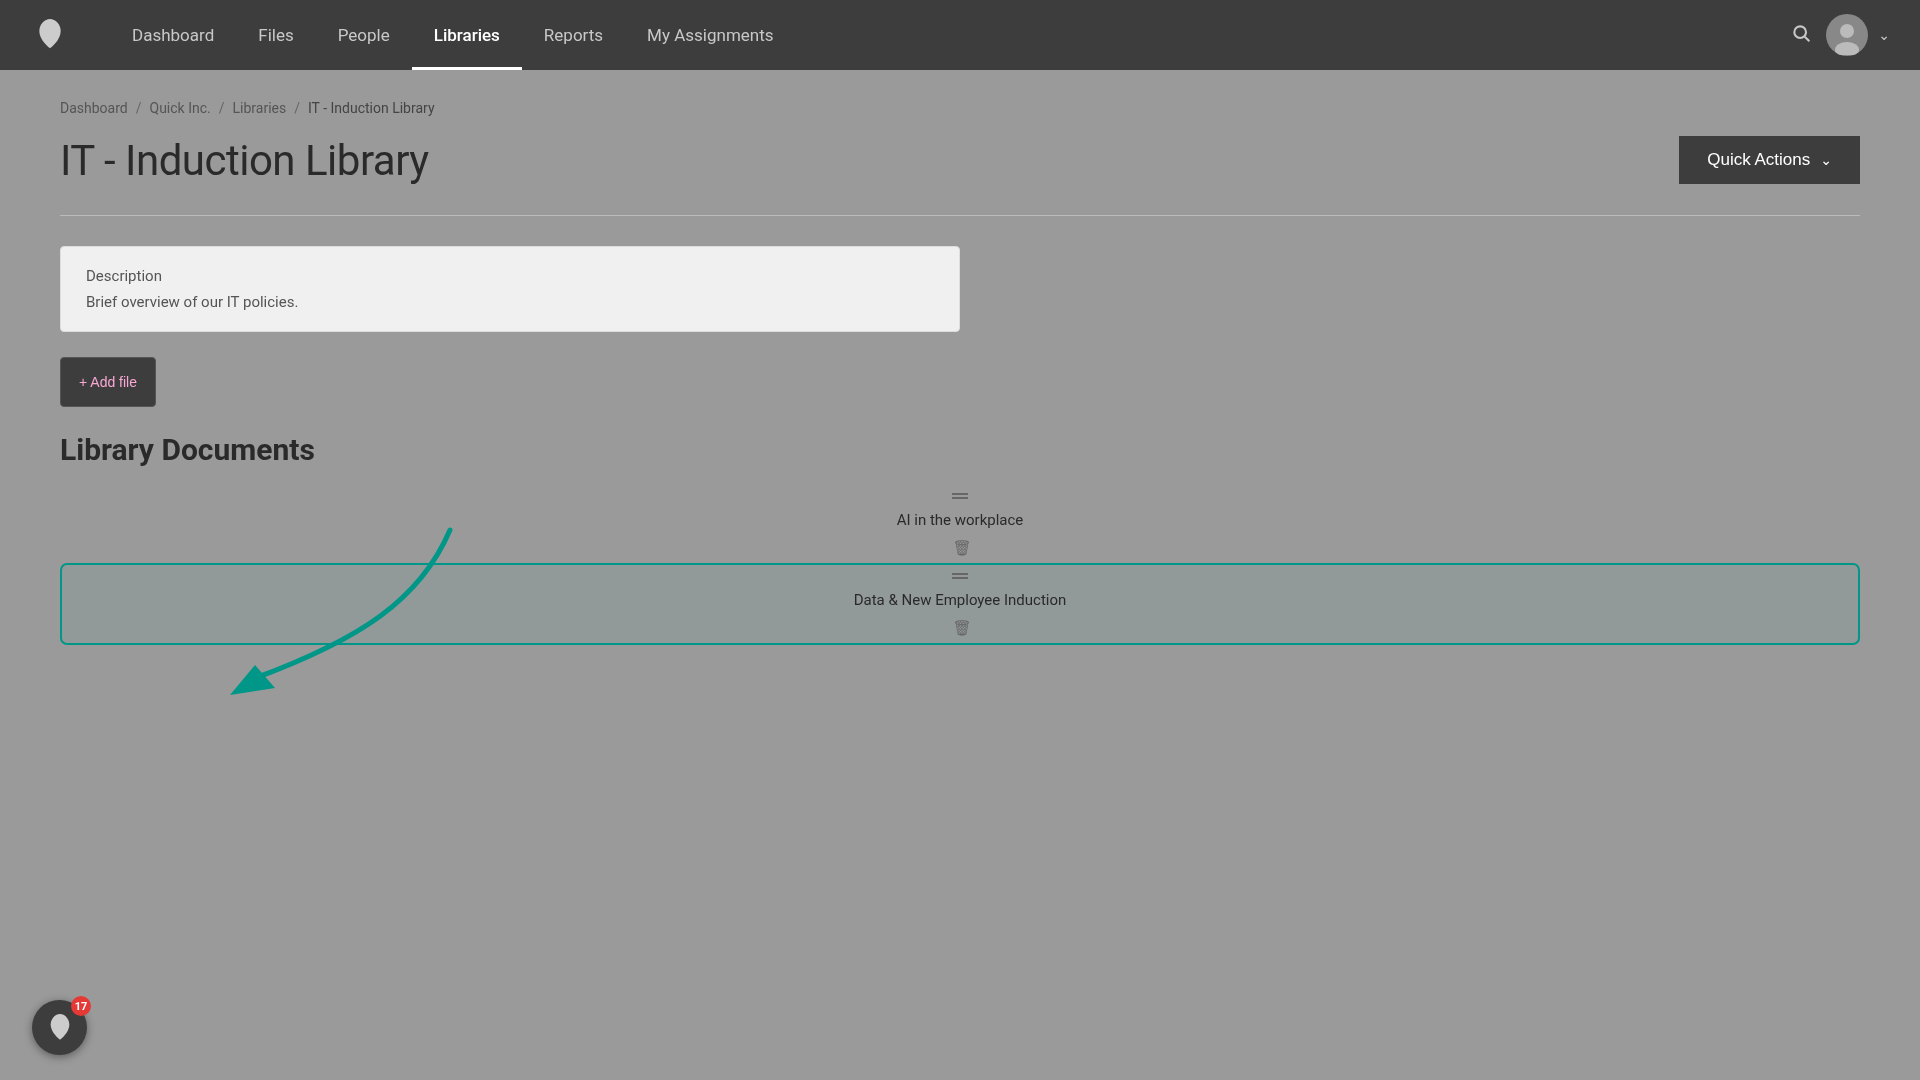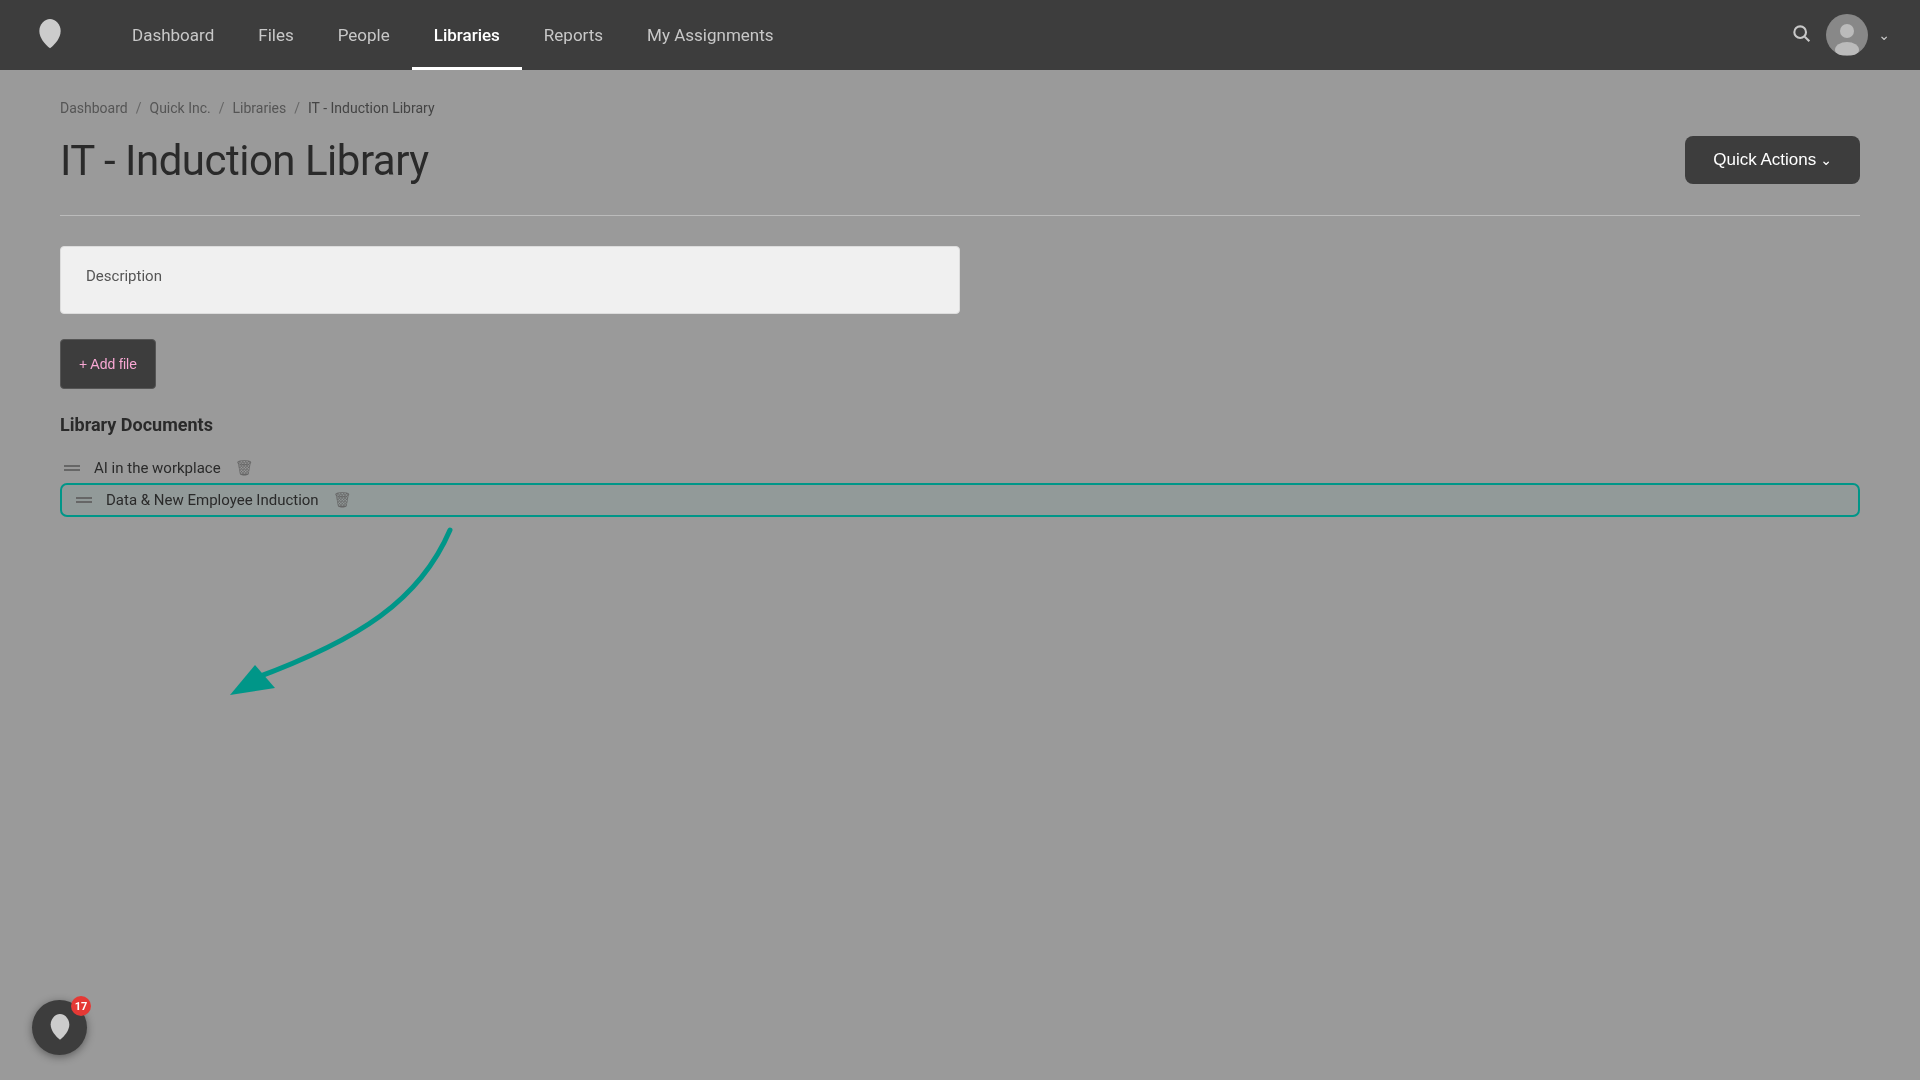--- a/index.html
+++ b/index.html
@@ -147,8 +147,8 @@
       cursor: pointer;
       display: flex;
       align-items: center;
-      gap: 4px;
-      border-radius: 8px;
+      gap: 10px;
+      border-radius: 0;
       font-weight: 400;
     }
     .quick-actions-chevron {

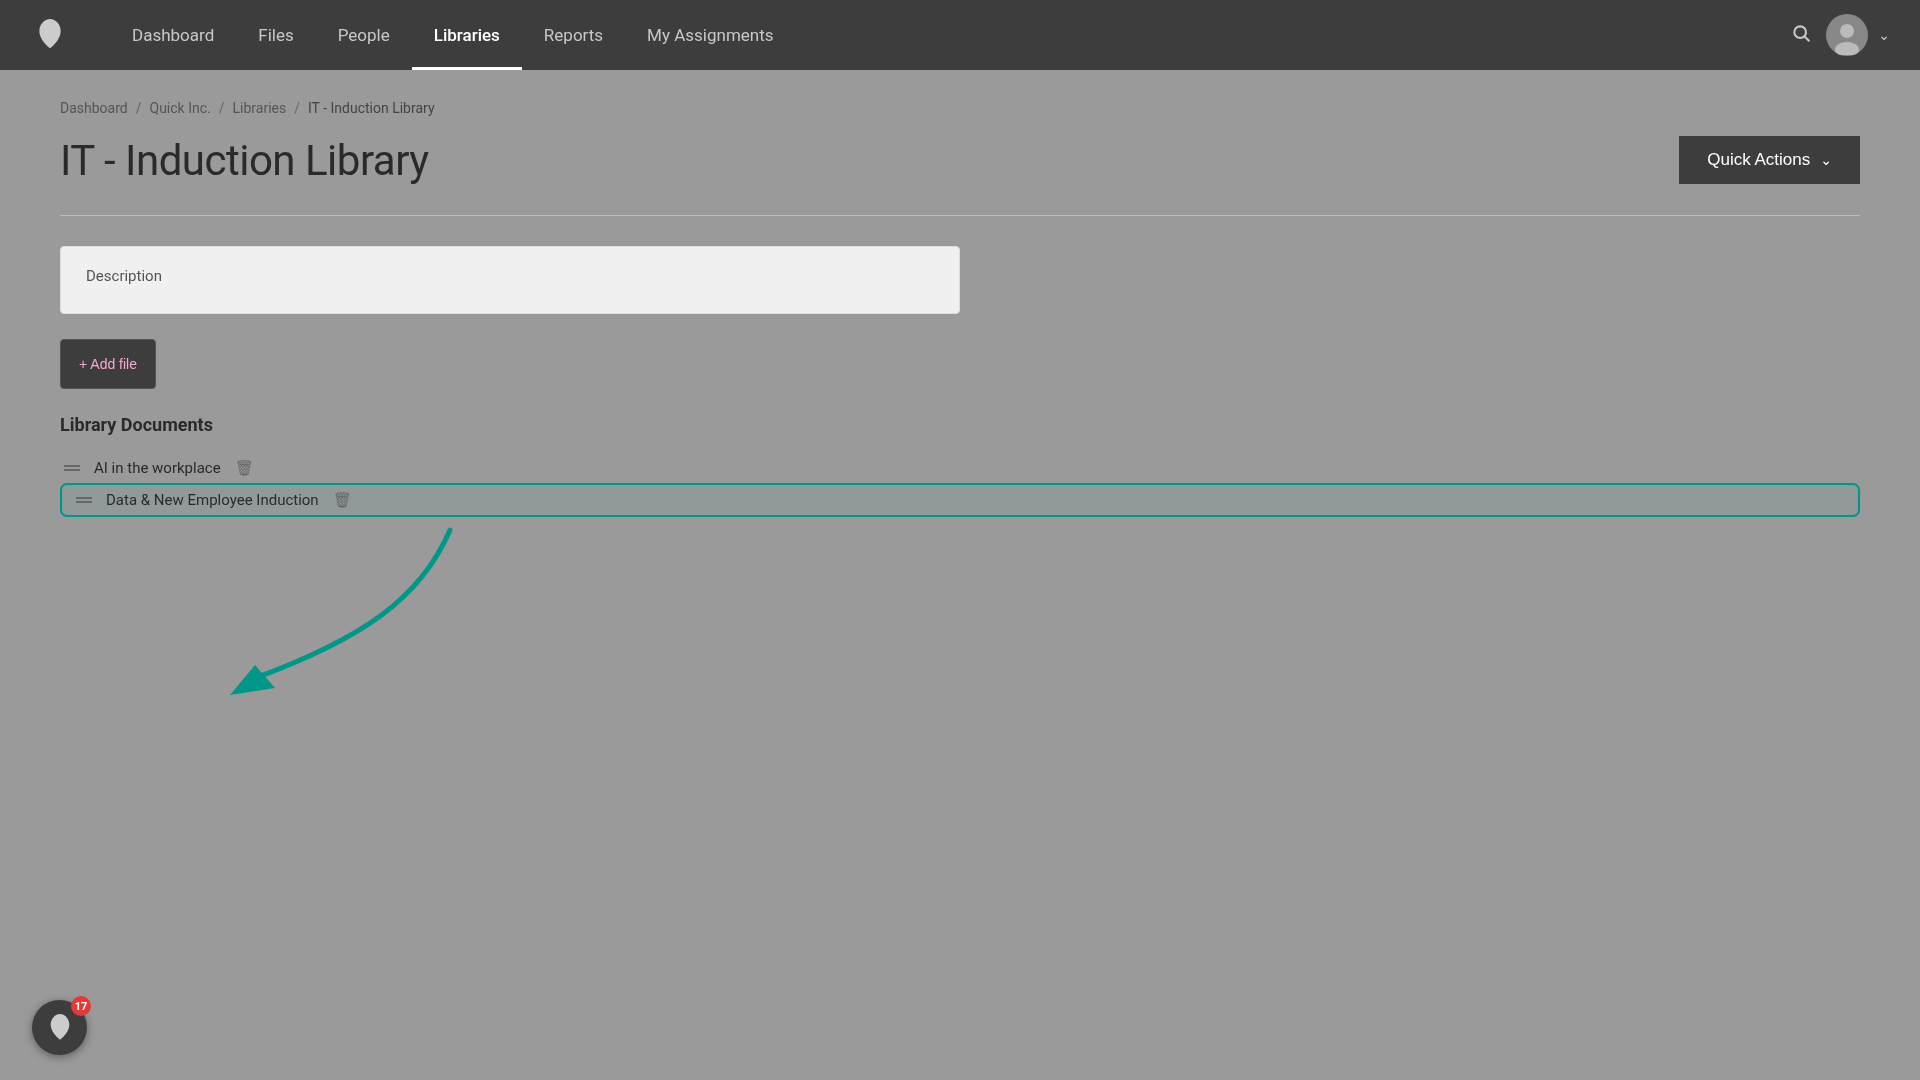--- a/index.html
+++ b/index.html
@@ -359,6 +359,7 @@
   
   <div class="description-section">
     <div class="description-label">Description</div>
+    <div class="description-text">Brief overview of our IT policies.</div>
   </div>
 
   

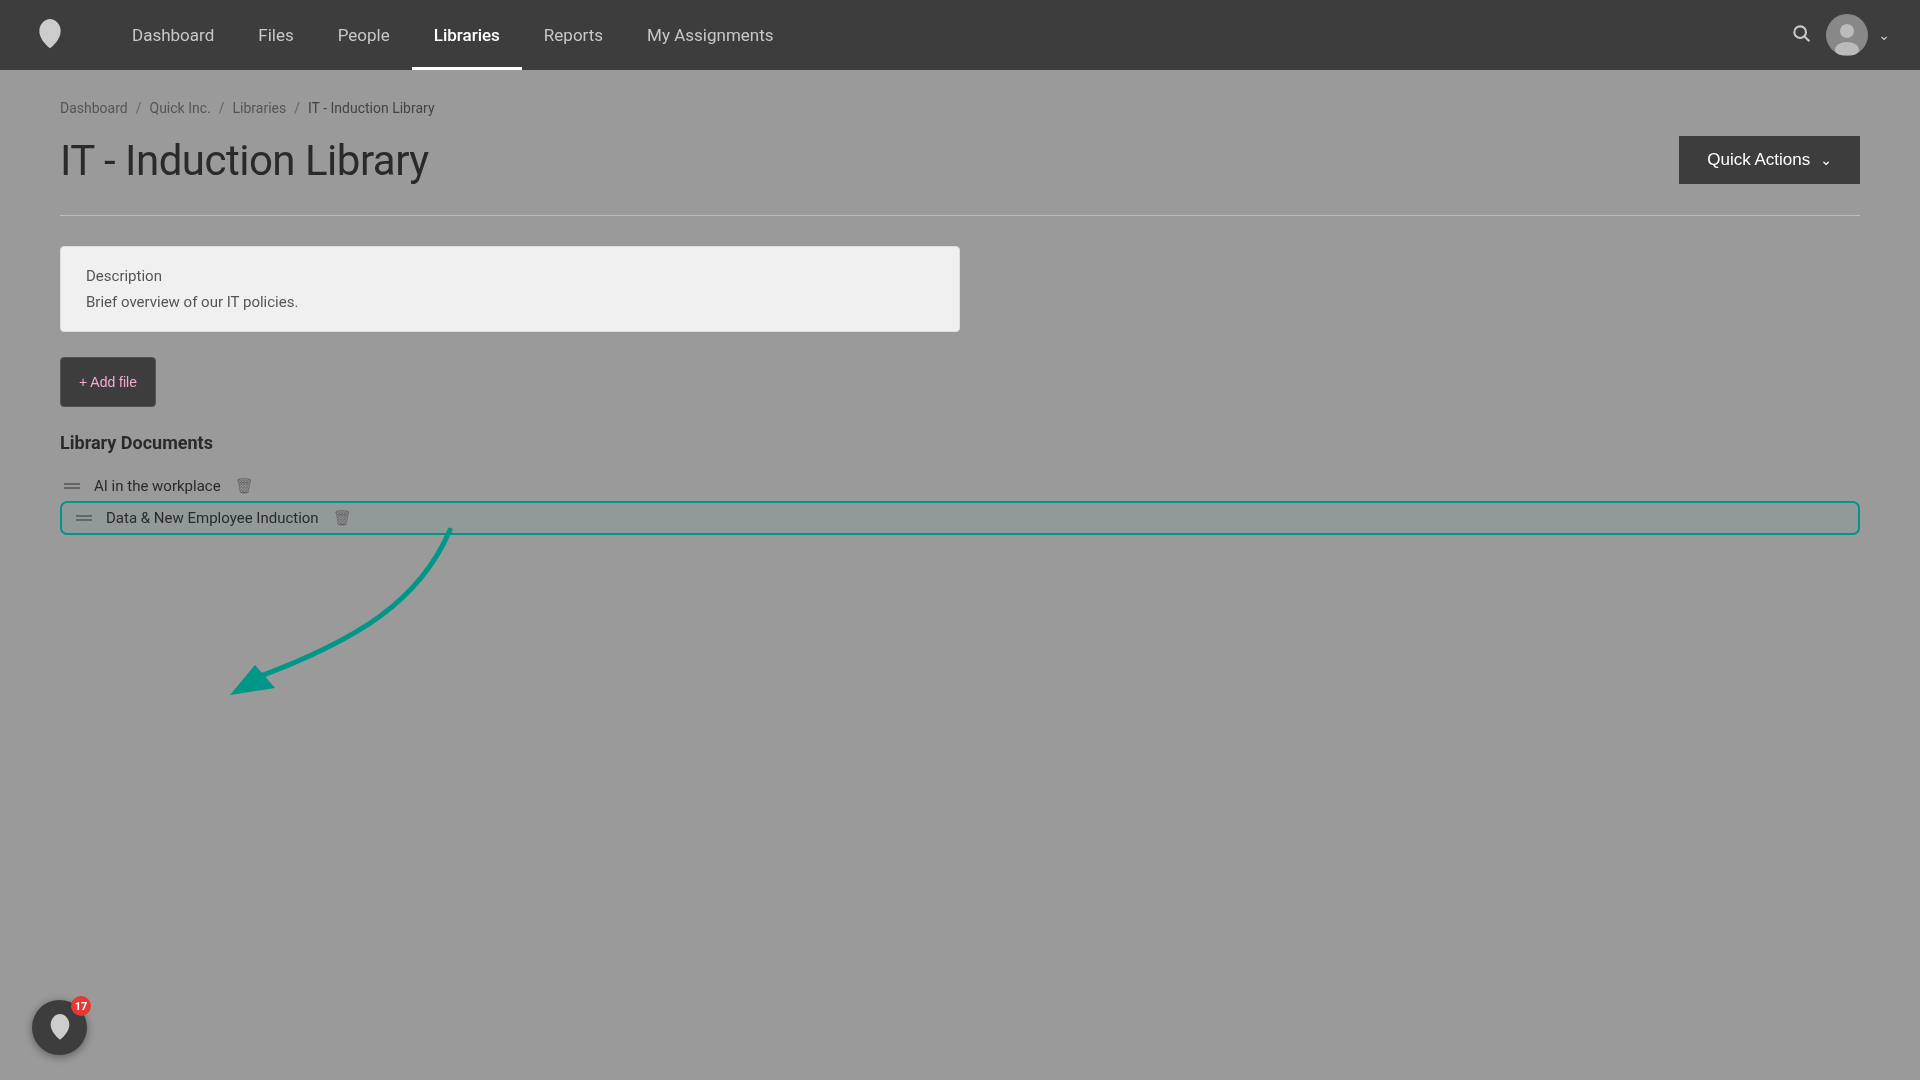--- a/index.html
+++ b/index.html
@@ -196,7 +196,7 @@
 
     
     .library-docs-title {
-      font-size: 18px;
+      font-size: 30px;
       font-weight: 700;
       color: #2a2a2a;
       margin-bottom: 18px;

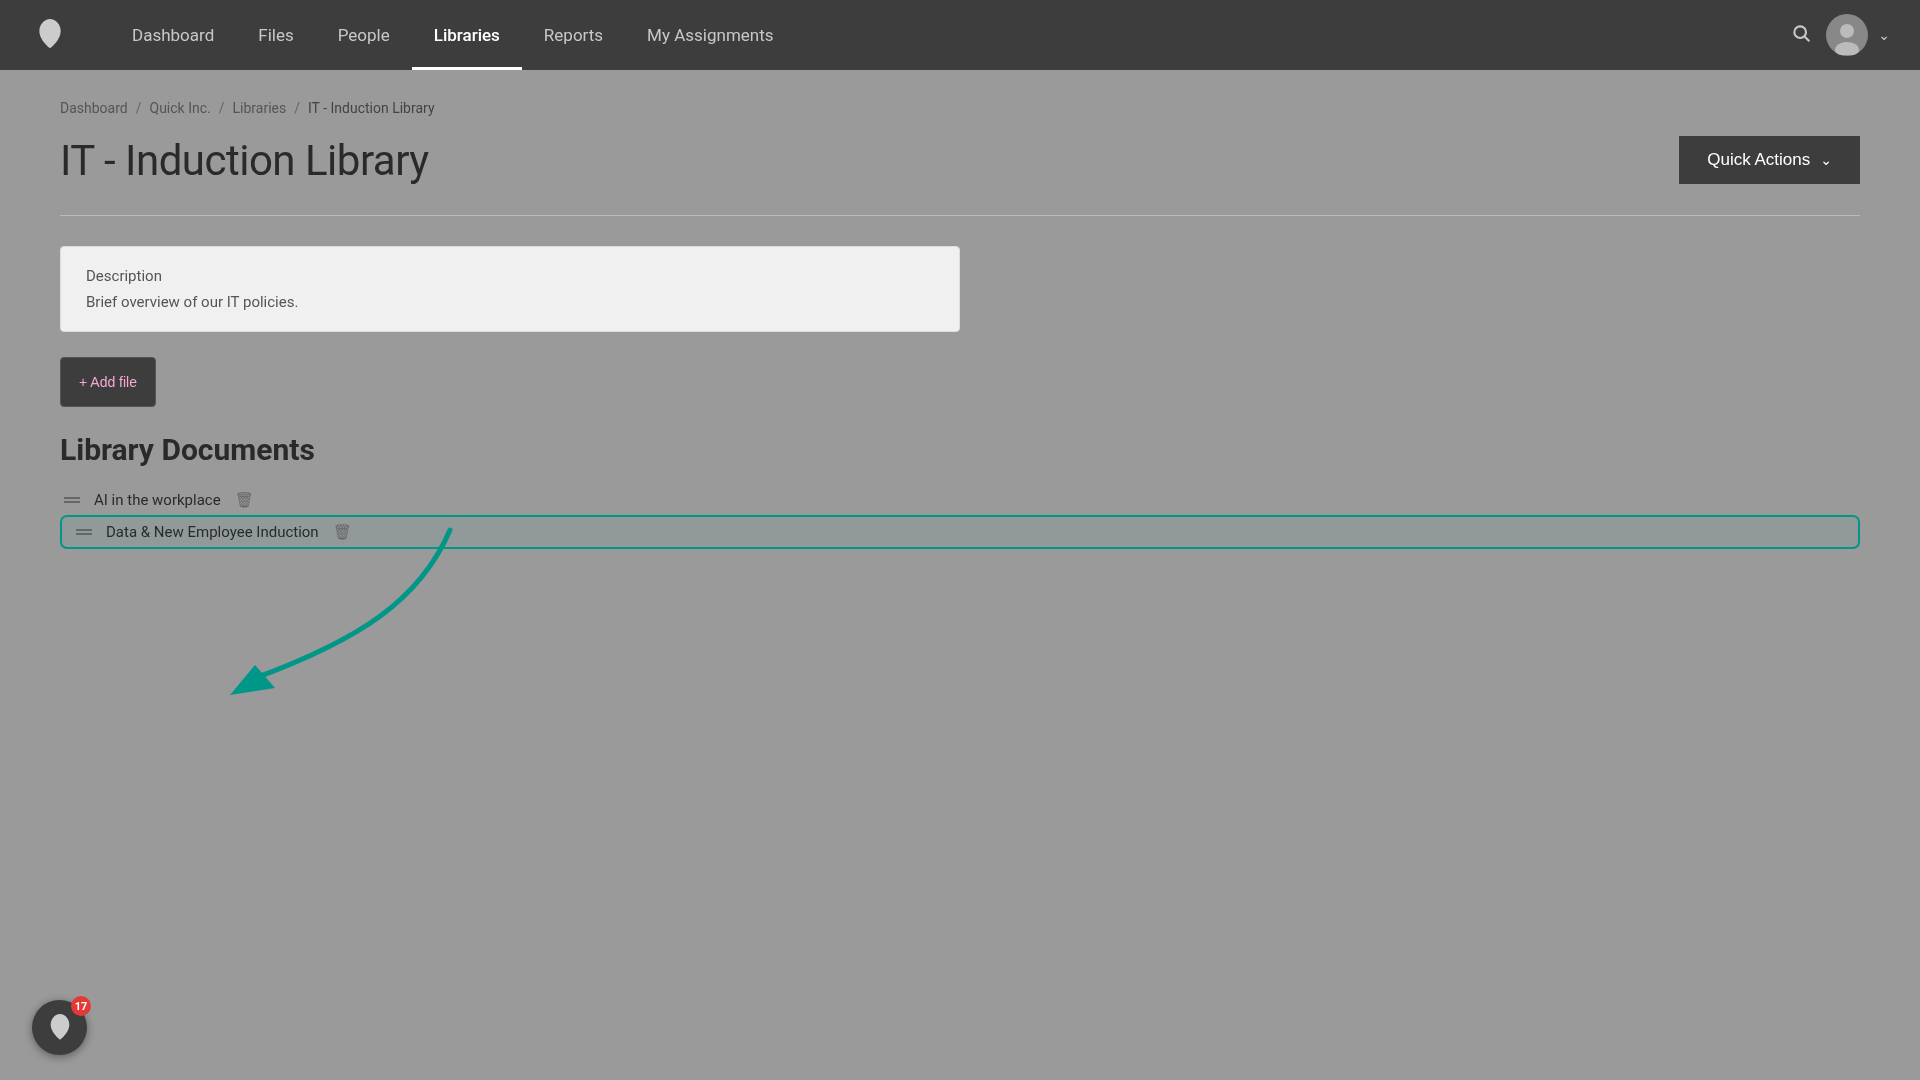--- a/index.html
+++ b/index.html
@@ -214,6 +214,7 @@
       font-size: 15px;
       color: #2a2a2a;
       position: relative;
+      flex-direction: column;
     }
     .drag-handle {
       display: flex;

